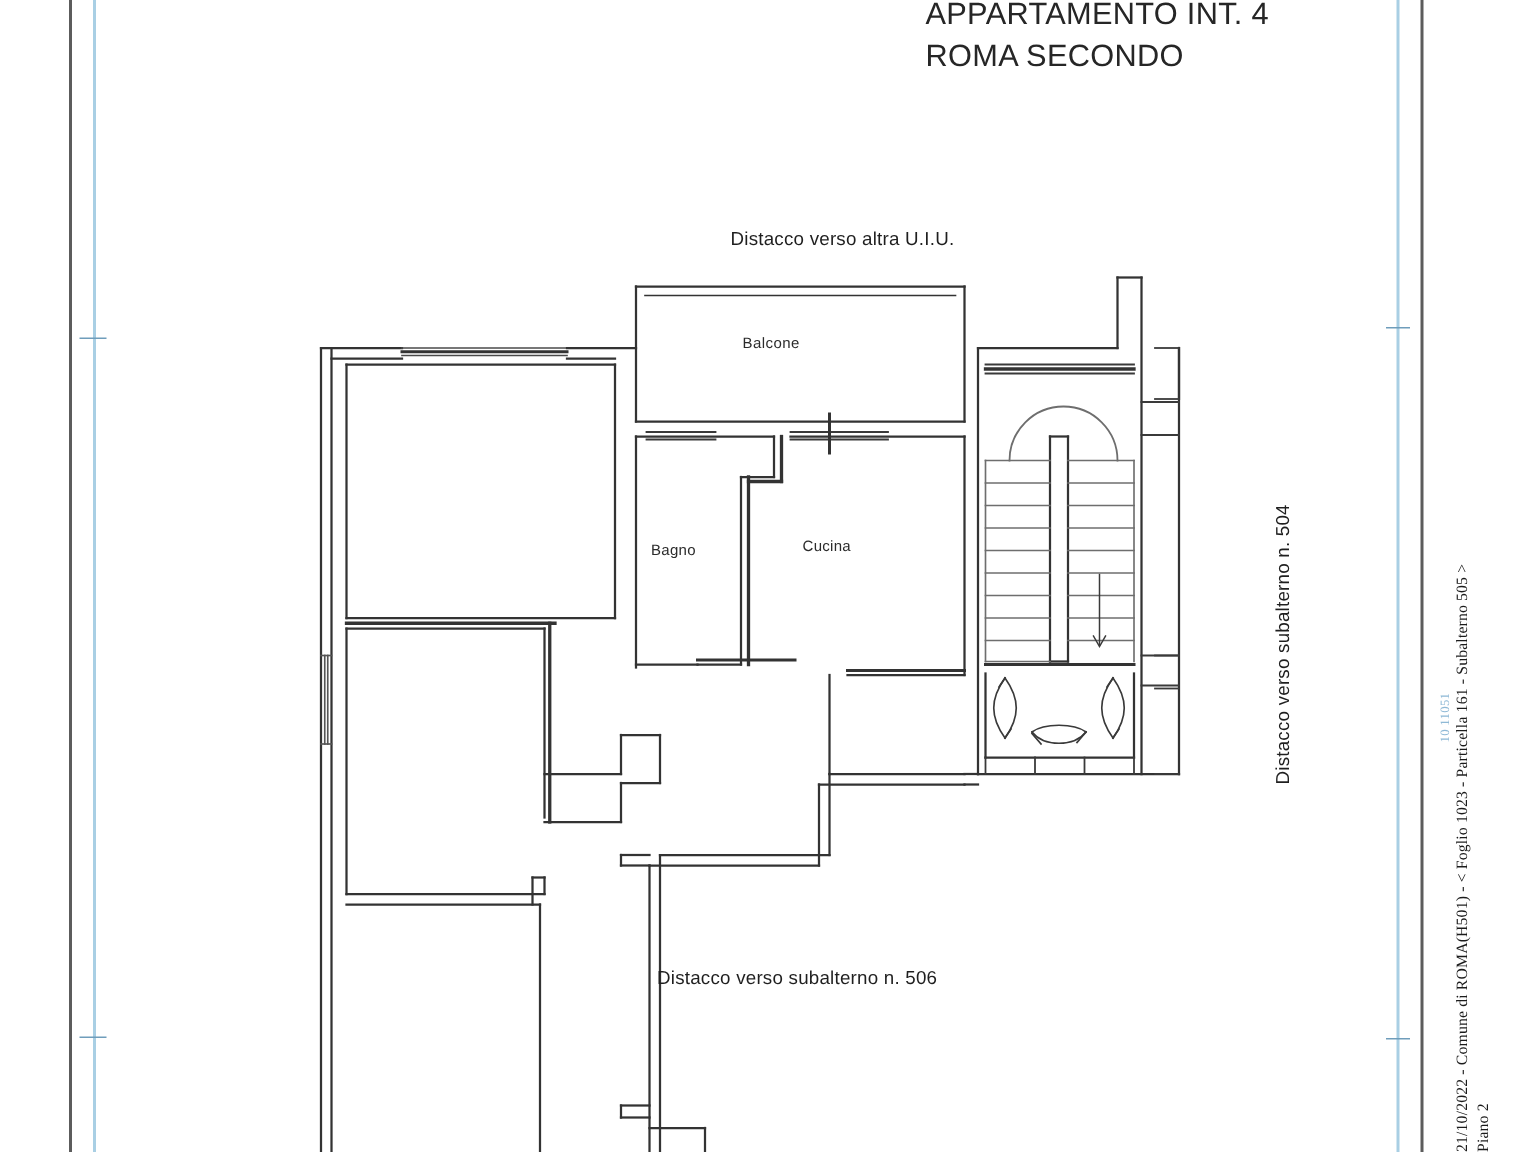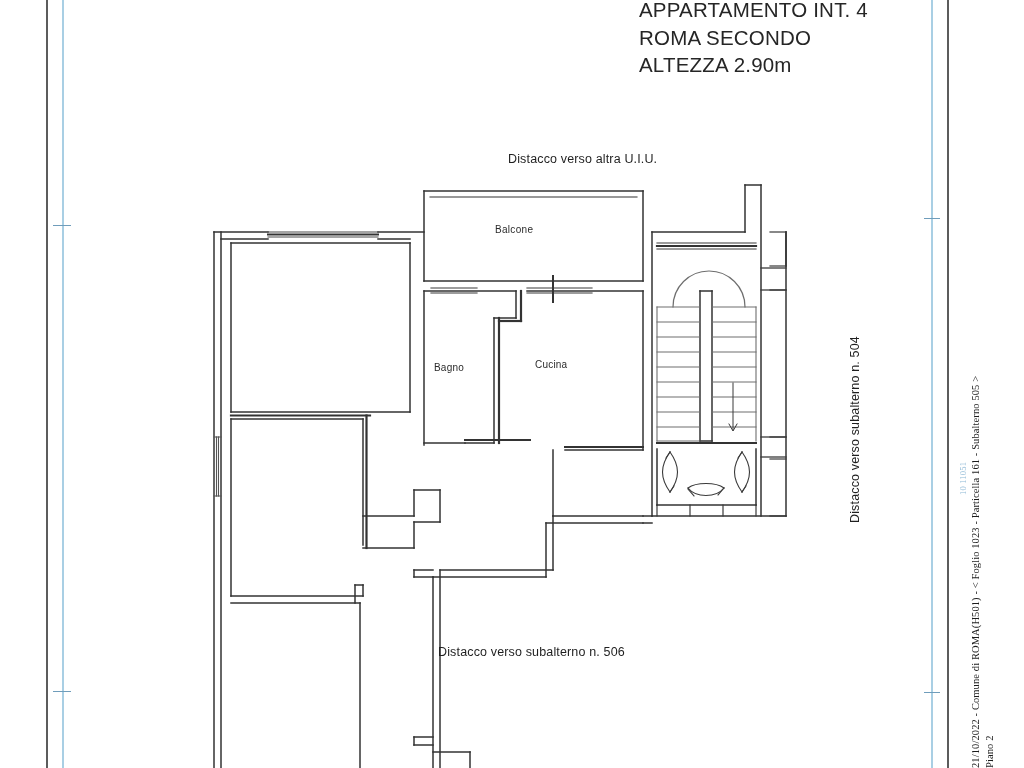--- a/index.html
+++ b/index.html
@@ -27,7 +27,7 @@
   
   .header-block {
     position: absolute;
-    left: 639px;
+    left: 617px;
     top: 0px;
     width: 330px;
     line-height: 1.0;

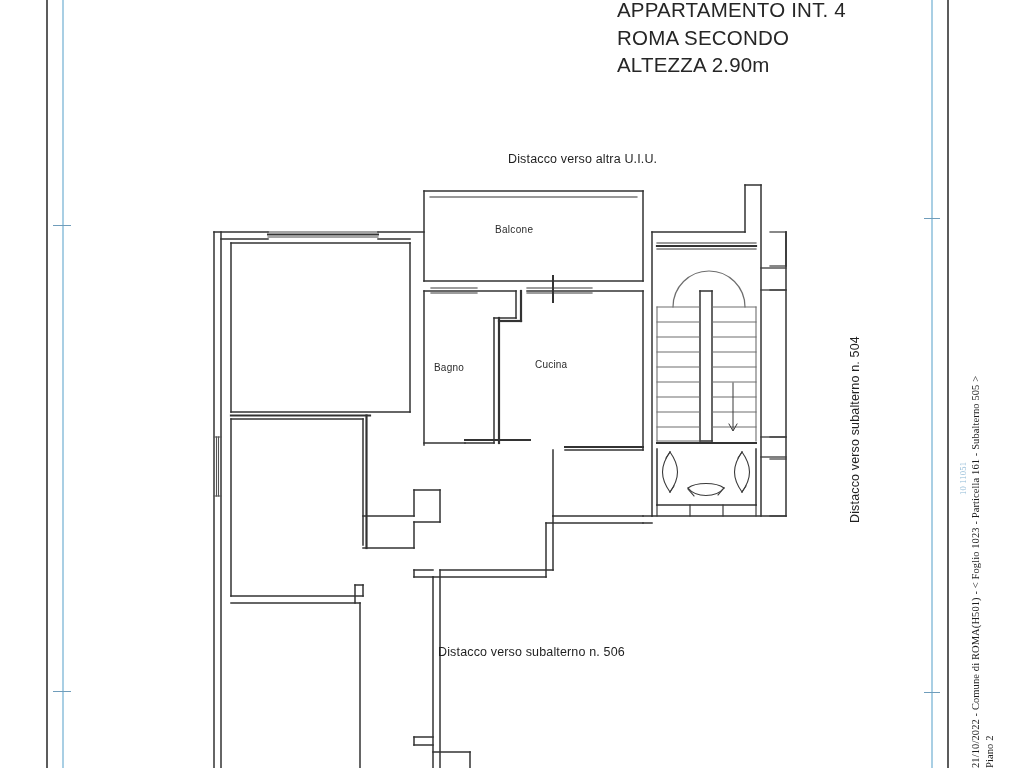--- a/index.html
+++ b/index.html
@@ -138,7 +138,6 @@
   <div class="header-block no-sel">
     <div class="header-line">APPARTAMENTO INT. 4</div>
     <div class="header-line">ROMA SECONDO</div>
-    <div class="header-line">ALTEZZA 2.90m</div>
   </div>
 
   <svg width="1024" height="768" viewBox="0 0 1024 768" style="position:absolute;left:0;top:0;">

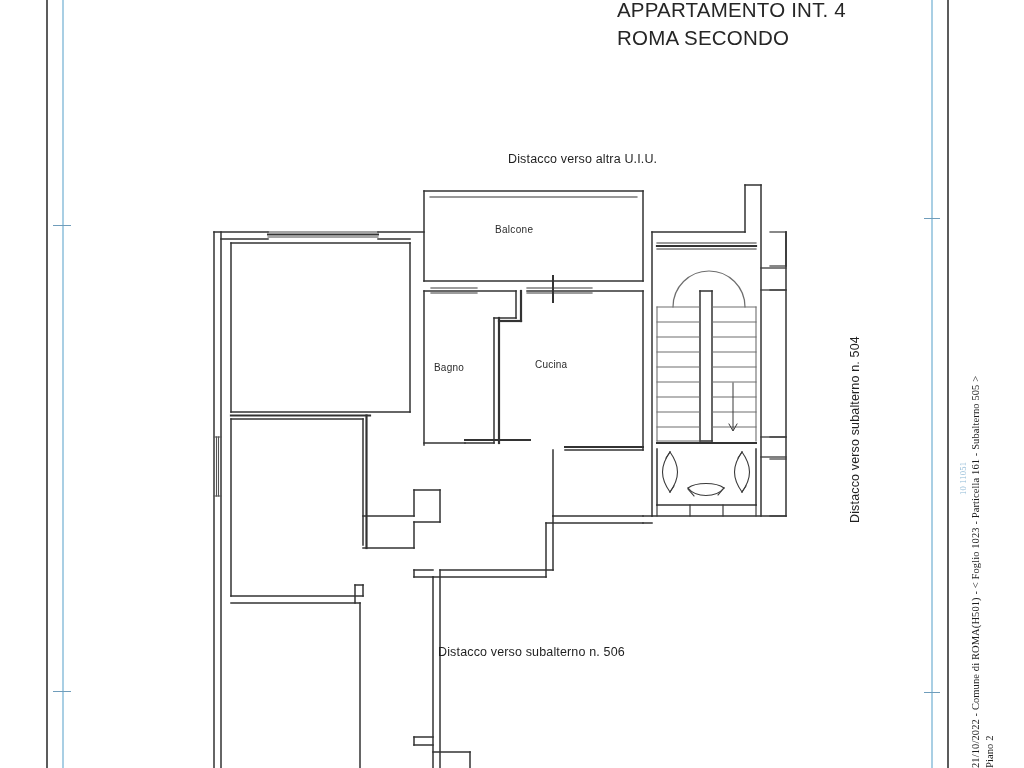--- a/index.html
+++ b/index.html
@@ -49,7 +49,7 @@
     white-space: nowrap;
     letter-spacing: 0.15px;
   }
-  #label-top      { left: 487px; top: 152px; margin-left: 21px; }
+  #label-top      { left: 487px; top: 152px; }
   #label-bottom   { left: 438px; top: 645px; }
 
   .plan-label-vert {

